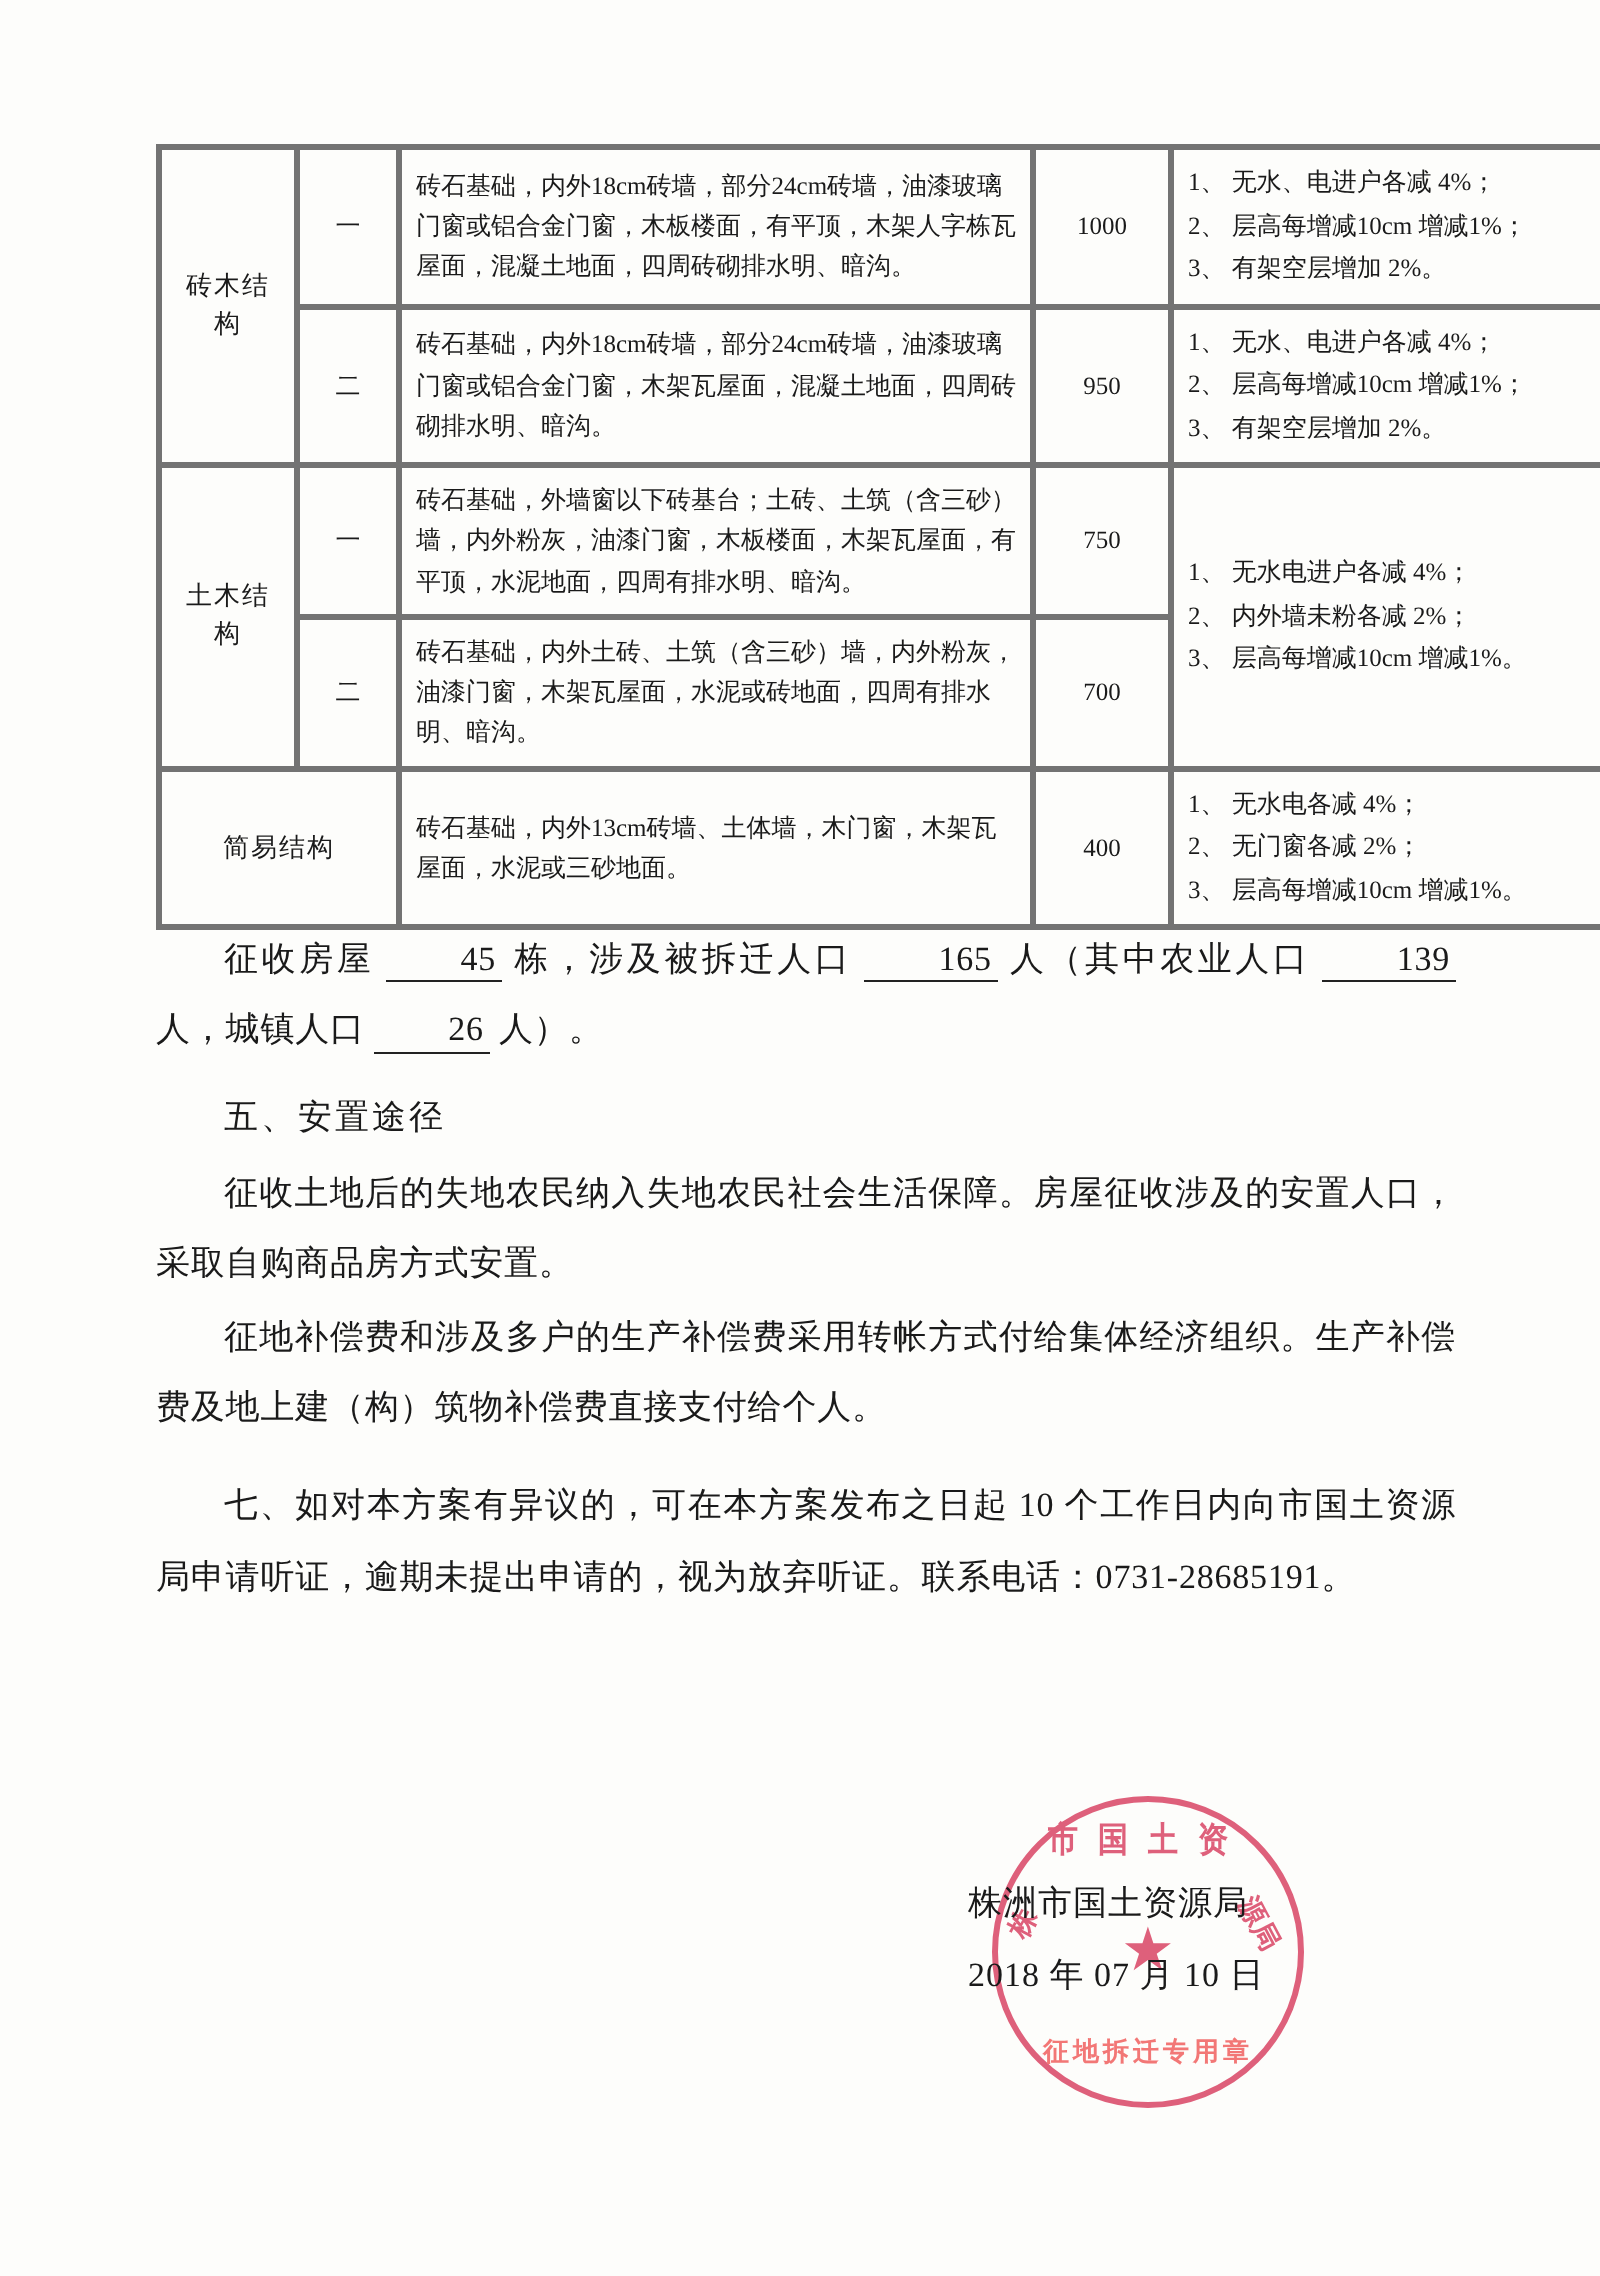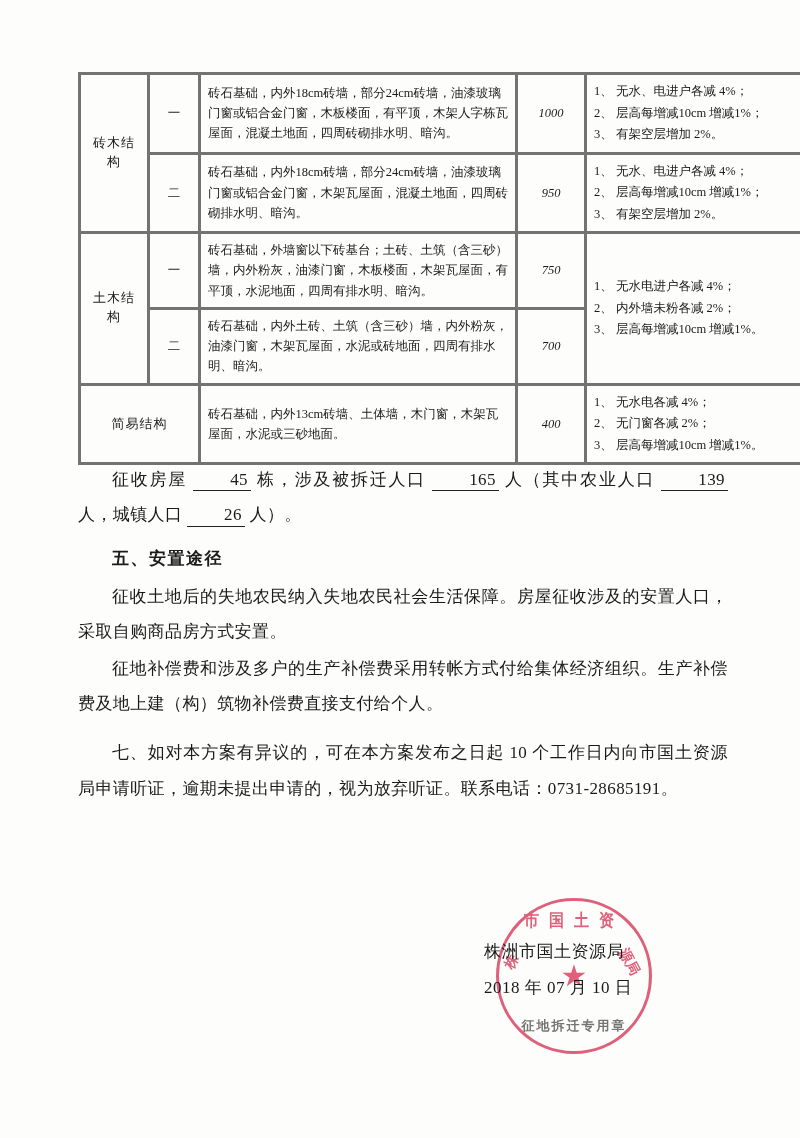--- a/index.html
+++ b/index.html
@@ -42,7 +42,7 @@
   .col-struct { width: 52px; text-align: center; }
   .col-level  { width: 34px; text-align: center; }
   .col-desc   { width: 300px; text-align: left; }
-  .col-price  { width: 52px; text-align: center; font-size: 13px; font-style: italic; }
+  .col-price  { width: 52px; text-align: center; font-size: 13px; }
   .col-notes  { width: 210px; text-align: left; margin-top: 21px; }
 
   .struct-label {

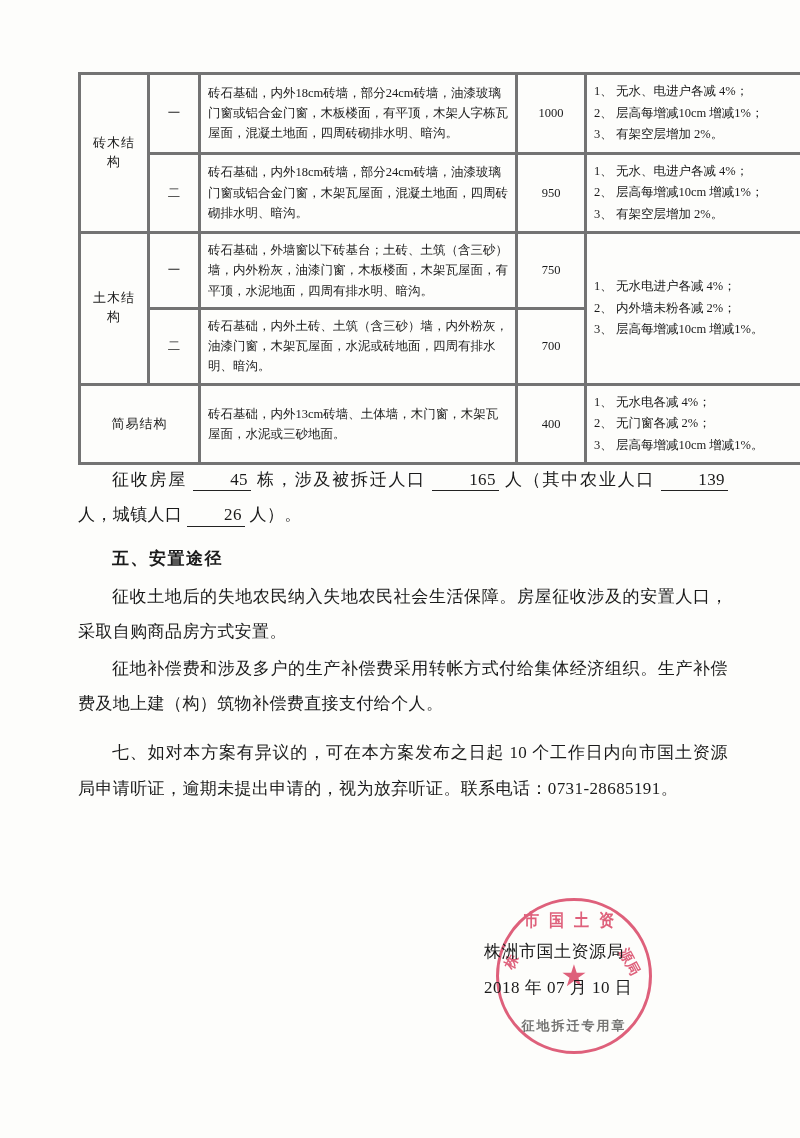--- a/index.html
+++ b/index.html
@@ -75,7 +75,7 @@
   .para { margin: 0 0 2px 0; text-align: justify; }
   .indent { text-indent: 2em; }
   .heading {
-    font-weight: bold;
+    font-weight: normal;
     text-indent: 2em;
     margin: 9px 0 2px 0;
     letter-spacing: 1.5px;

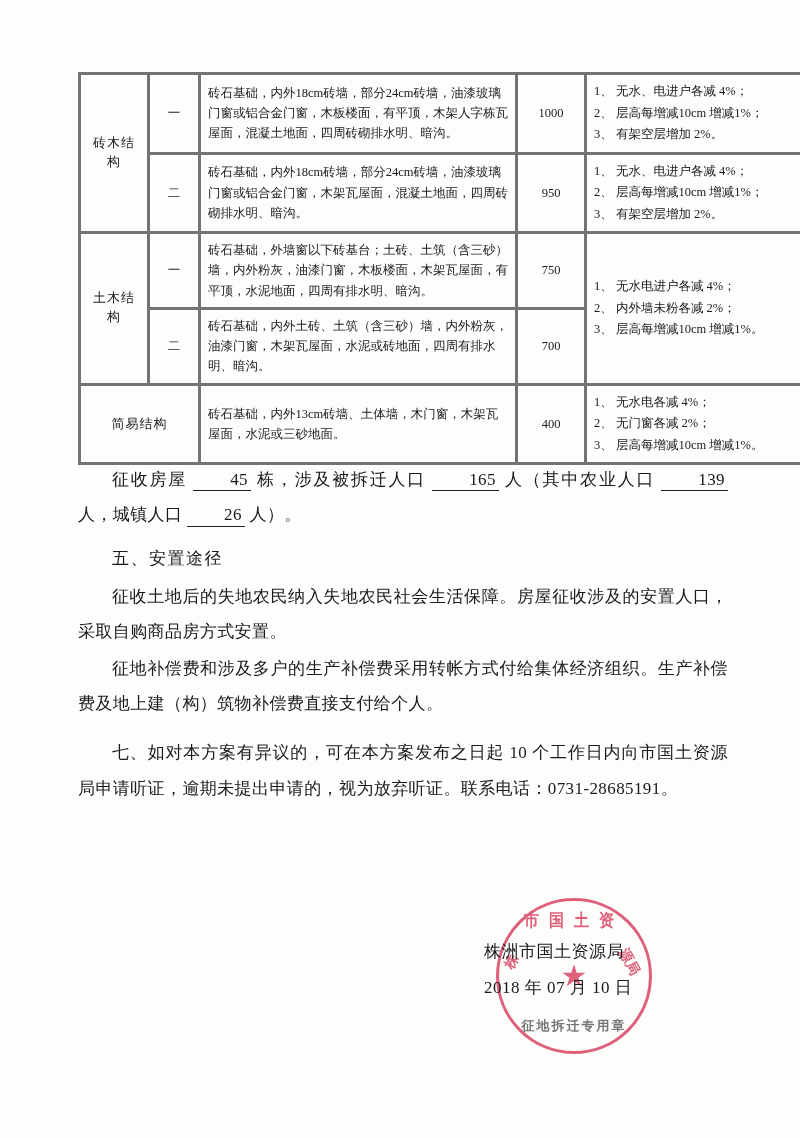--- a/index.html
+++ b/index.html
@@ -142,7 +142,7 @@
     left: 0; bottom: 16px;
     width: 100%;
     text-align: center;
-    color: #404040;
+    color: #ef4444;
     font-size: 13px;
     letter-spacing: 2px;
     font-weight: bold;

